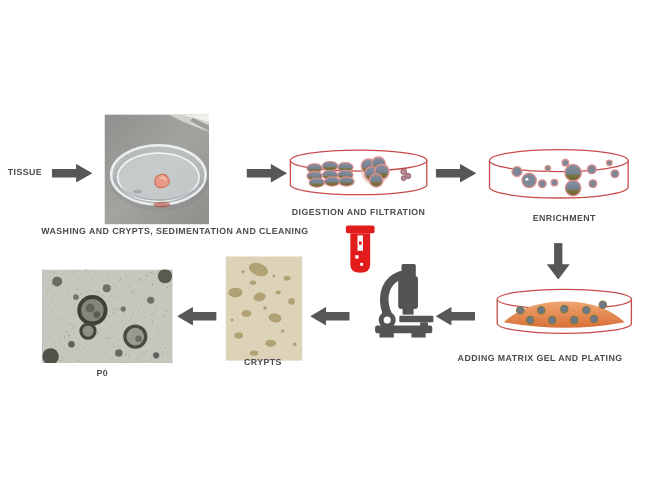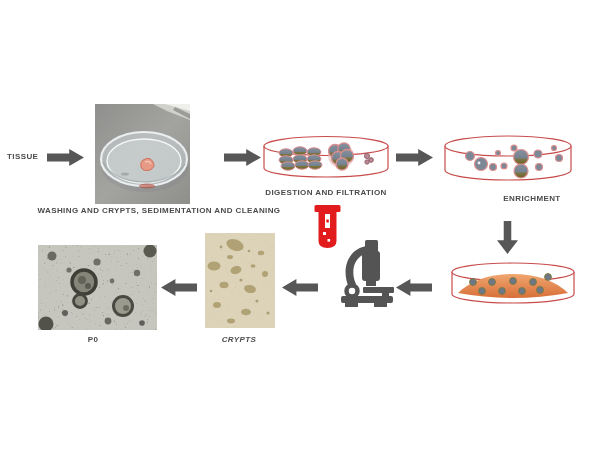--- a/index.html
+++ b/index.html
@@ -136,7 +136,7 @@
     <circle cx="36" cy="31" r="1.4" fill="#ffffff" opacity="0.9"></circle>
   </svg>
 
-  <div class="cap" style="left:532px;top:194px;">ENRICHMENT</div>
+  <div class="cap" style="left:513px;top:194px;">ENRICHMENT</div>
 
   <div class="arrow ad" style="left:497px;top:221px;width:21px;height:33px;"></div>
 

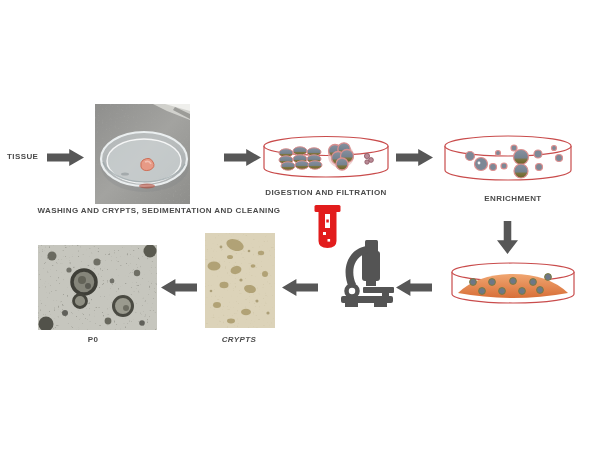--- a/index.html
+++ b/index.html
@@ -217,7 +217,7 @@
     </g>
   </svg>
 
-  <div class="cap" style="left:239px;top:335px;font-style:italic;">CRYPTS</div>
+  <div class="cap" style="left:239px;top:325px;">CRYPTS</div>
 
   <div class="arrow al" style="left:161px;top:279px;width:36px;height:17px;"></div>
 

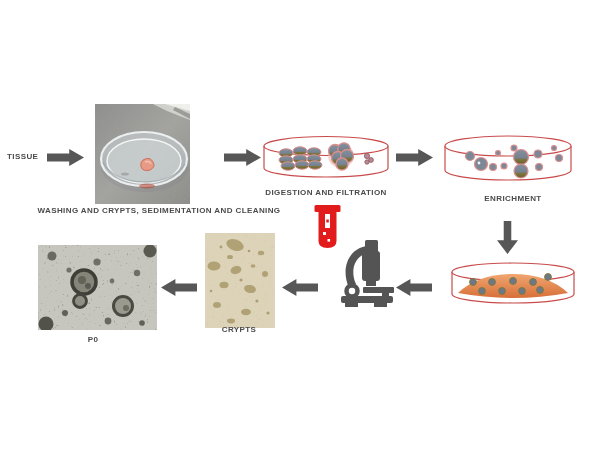--- a/index.html
+++ b/index.html
@@ -163,6 +163,7 @@
     </g>
   </svg>
 
+  <div class="cap" style="left:491px;top:321px;">ADDING MATRIX GEL AND PLATING</div>
 
   <div class="arrow al" style="left:396px;top:279px;width:36px;height:17px;"></div>
 

